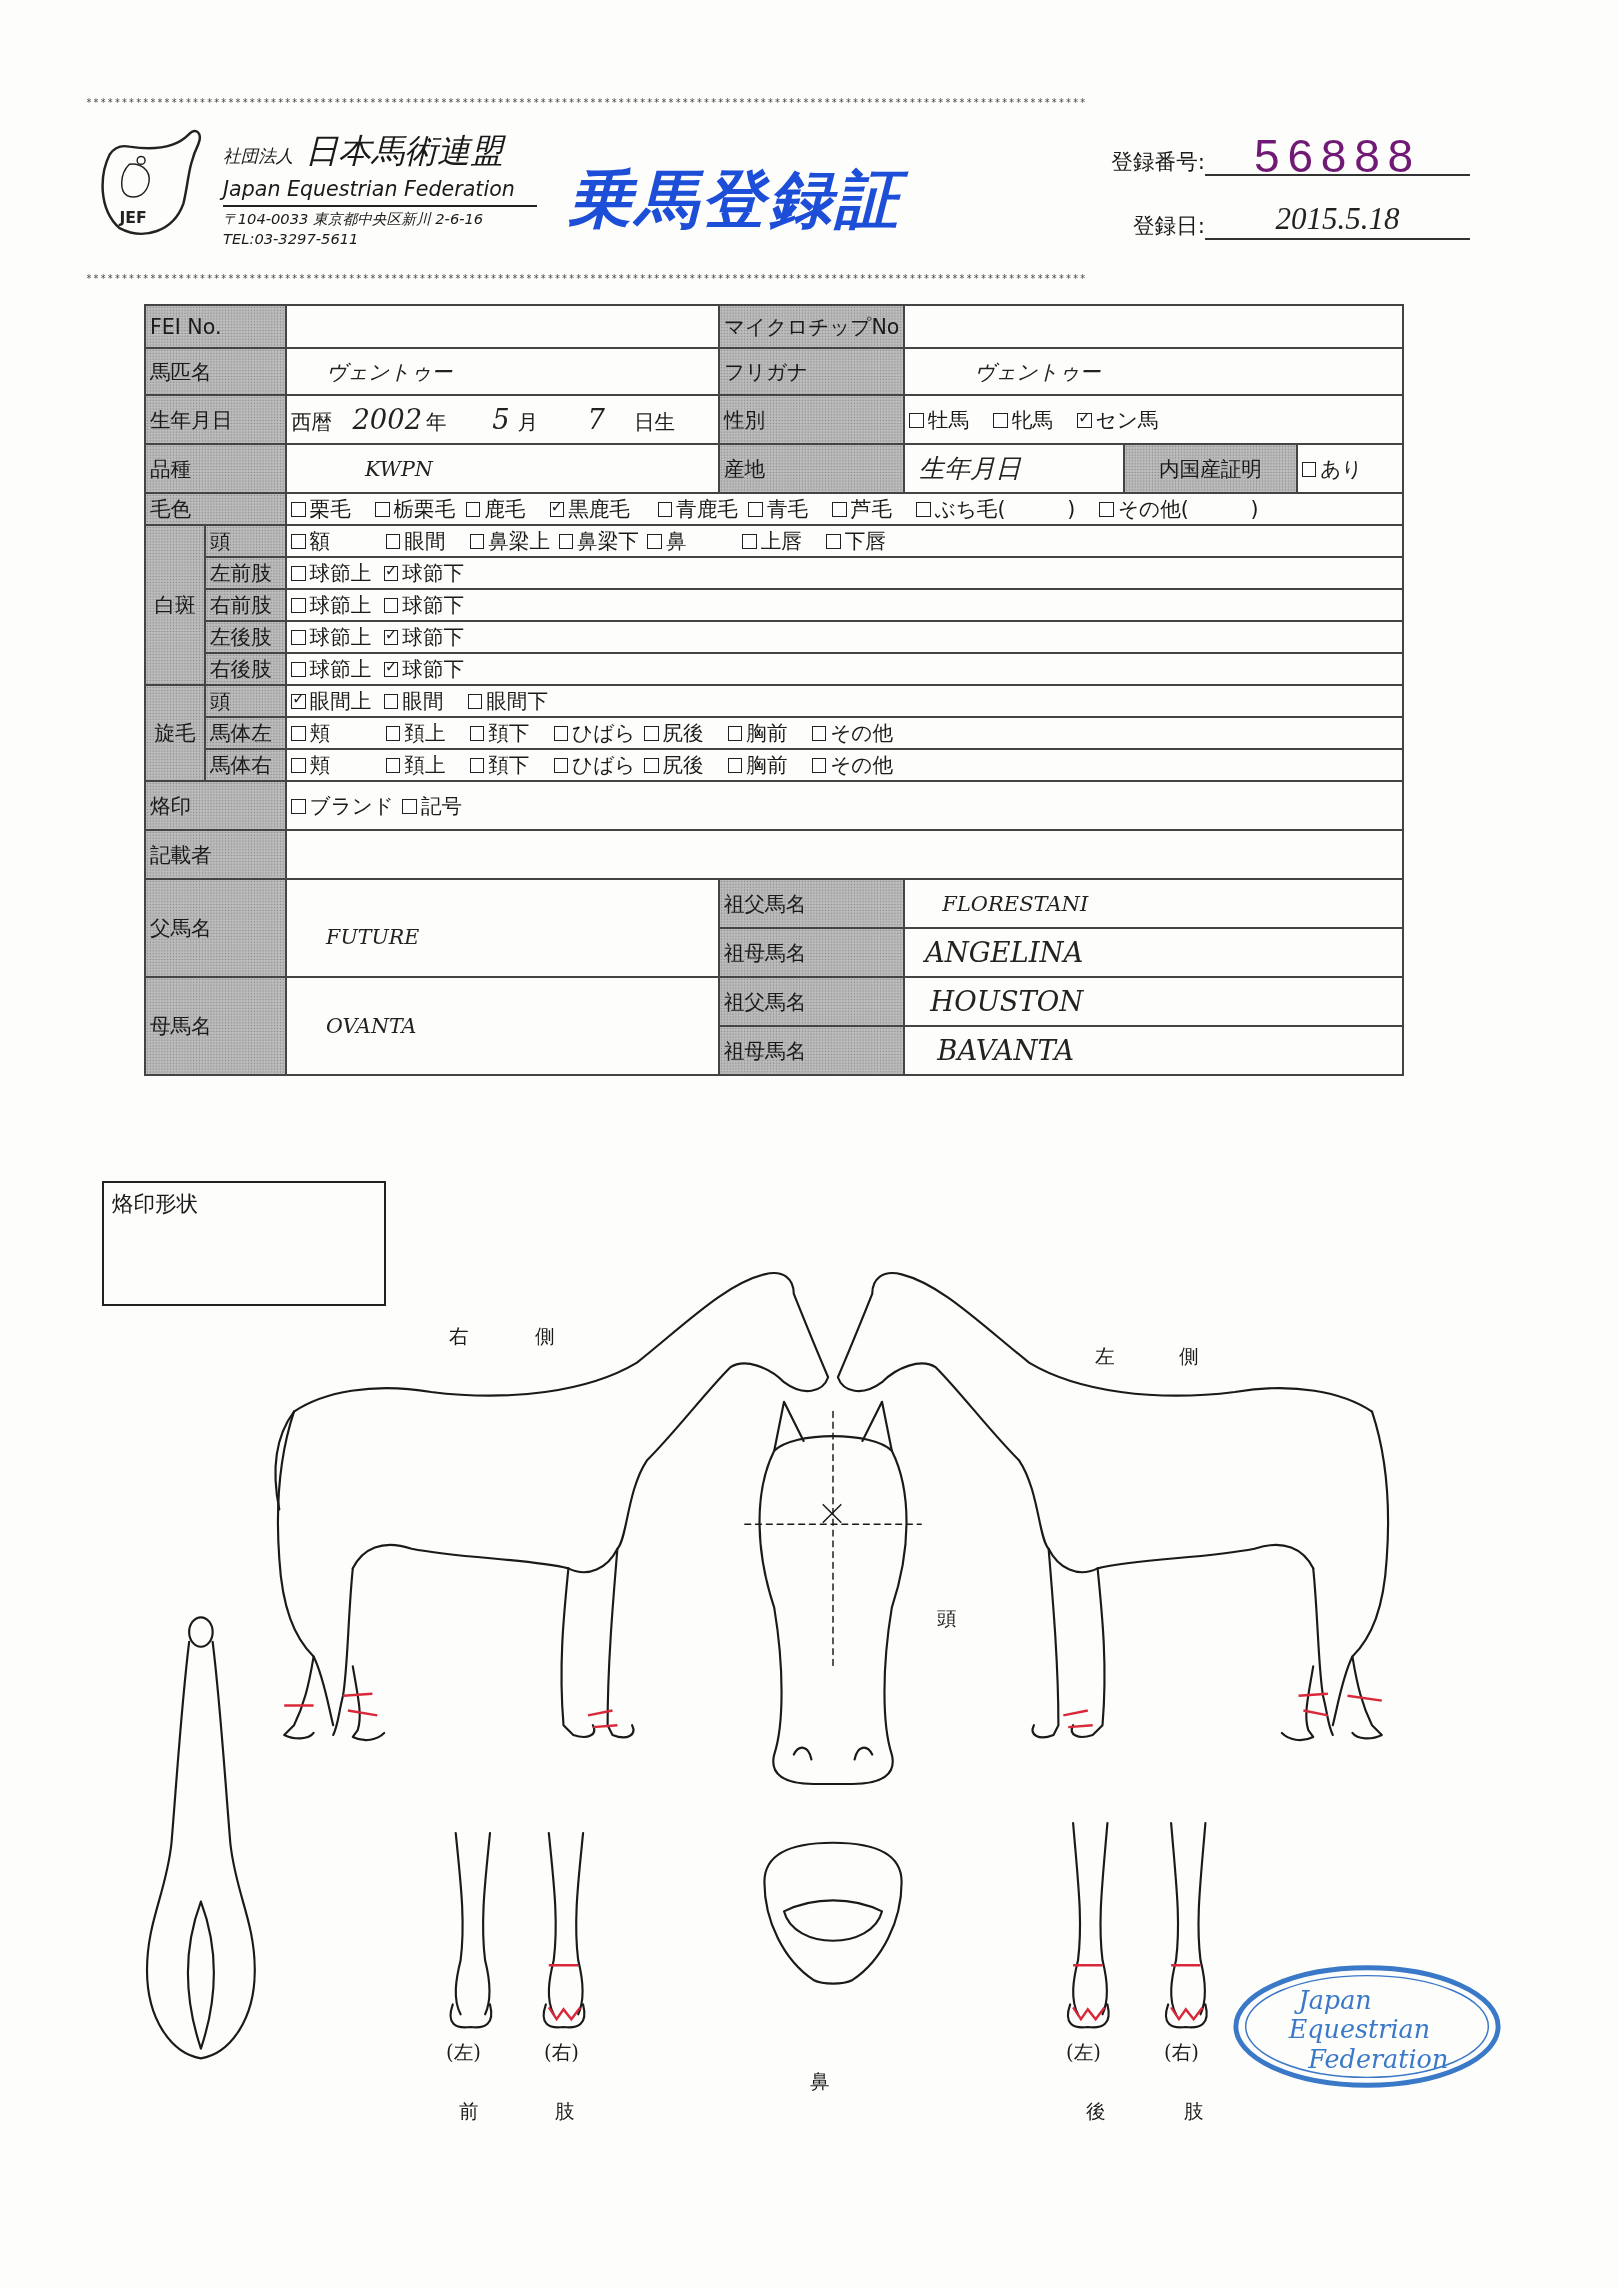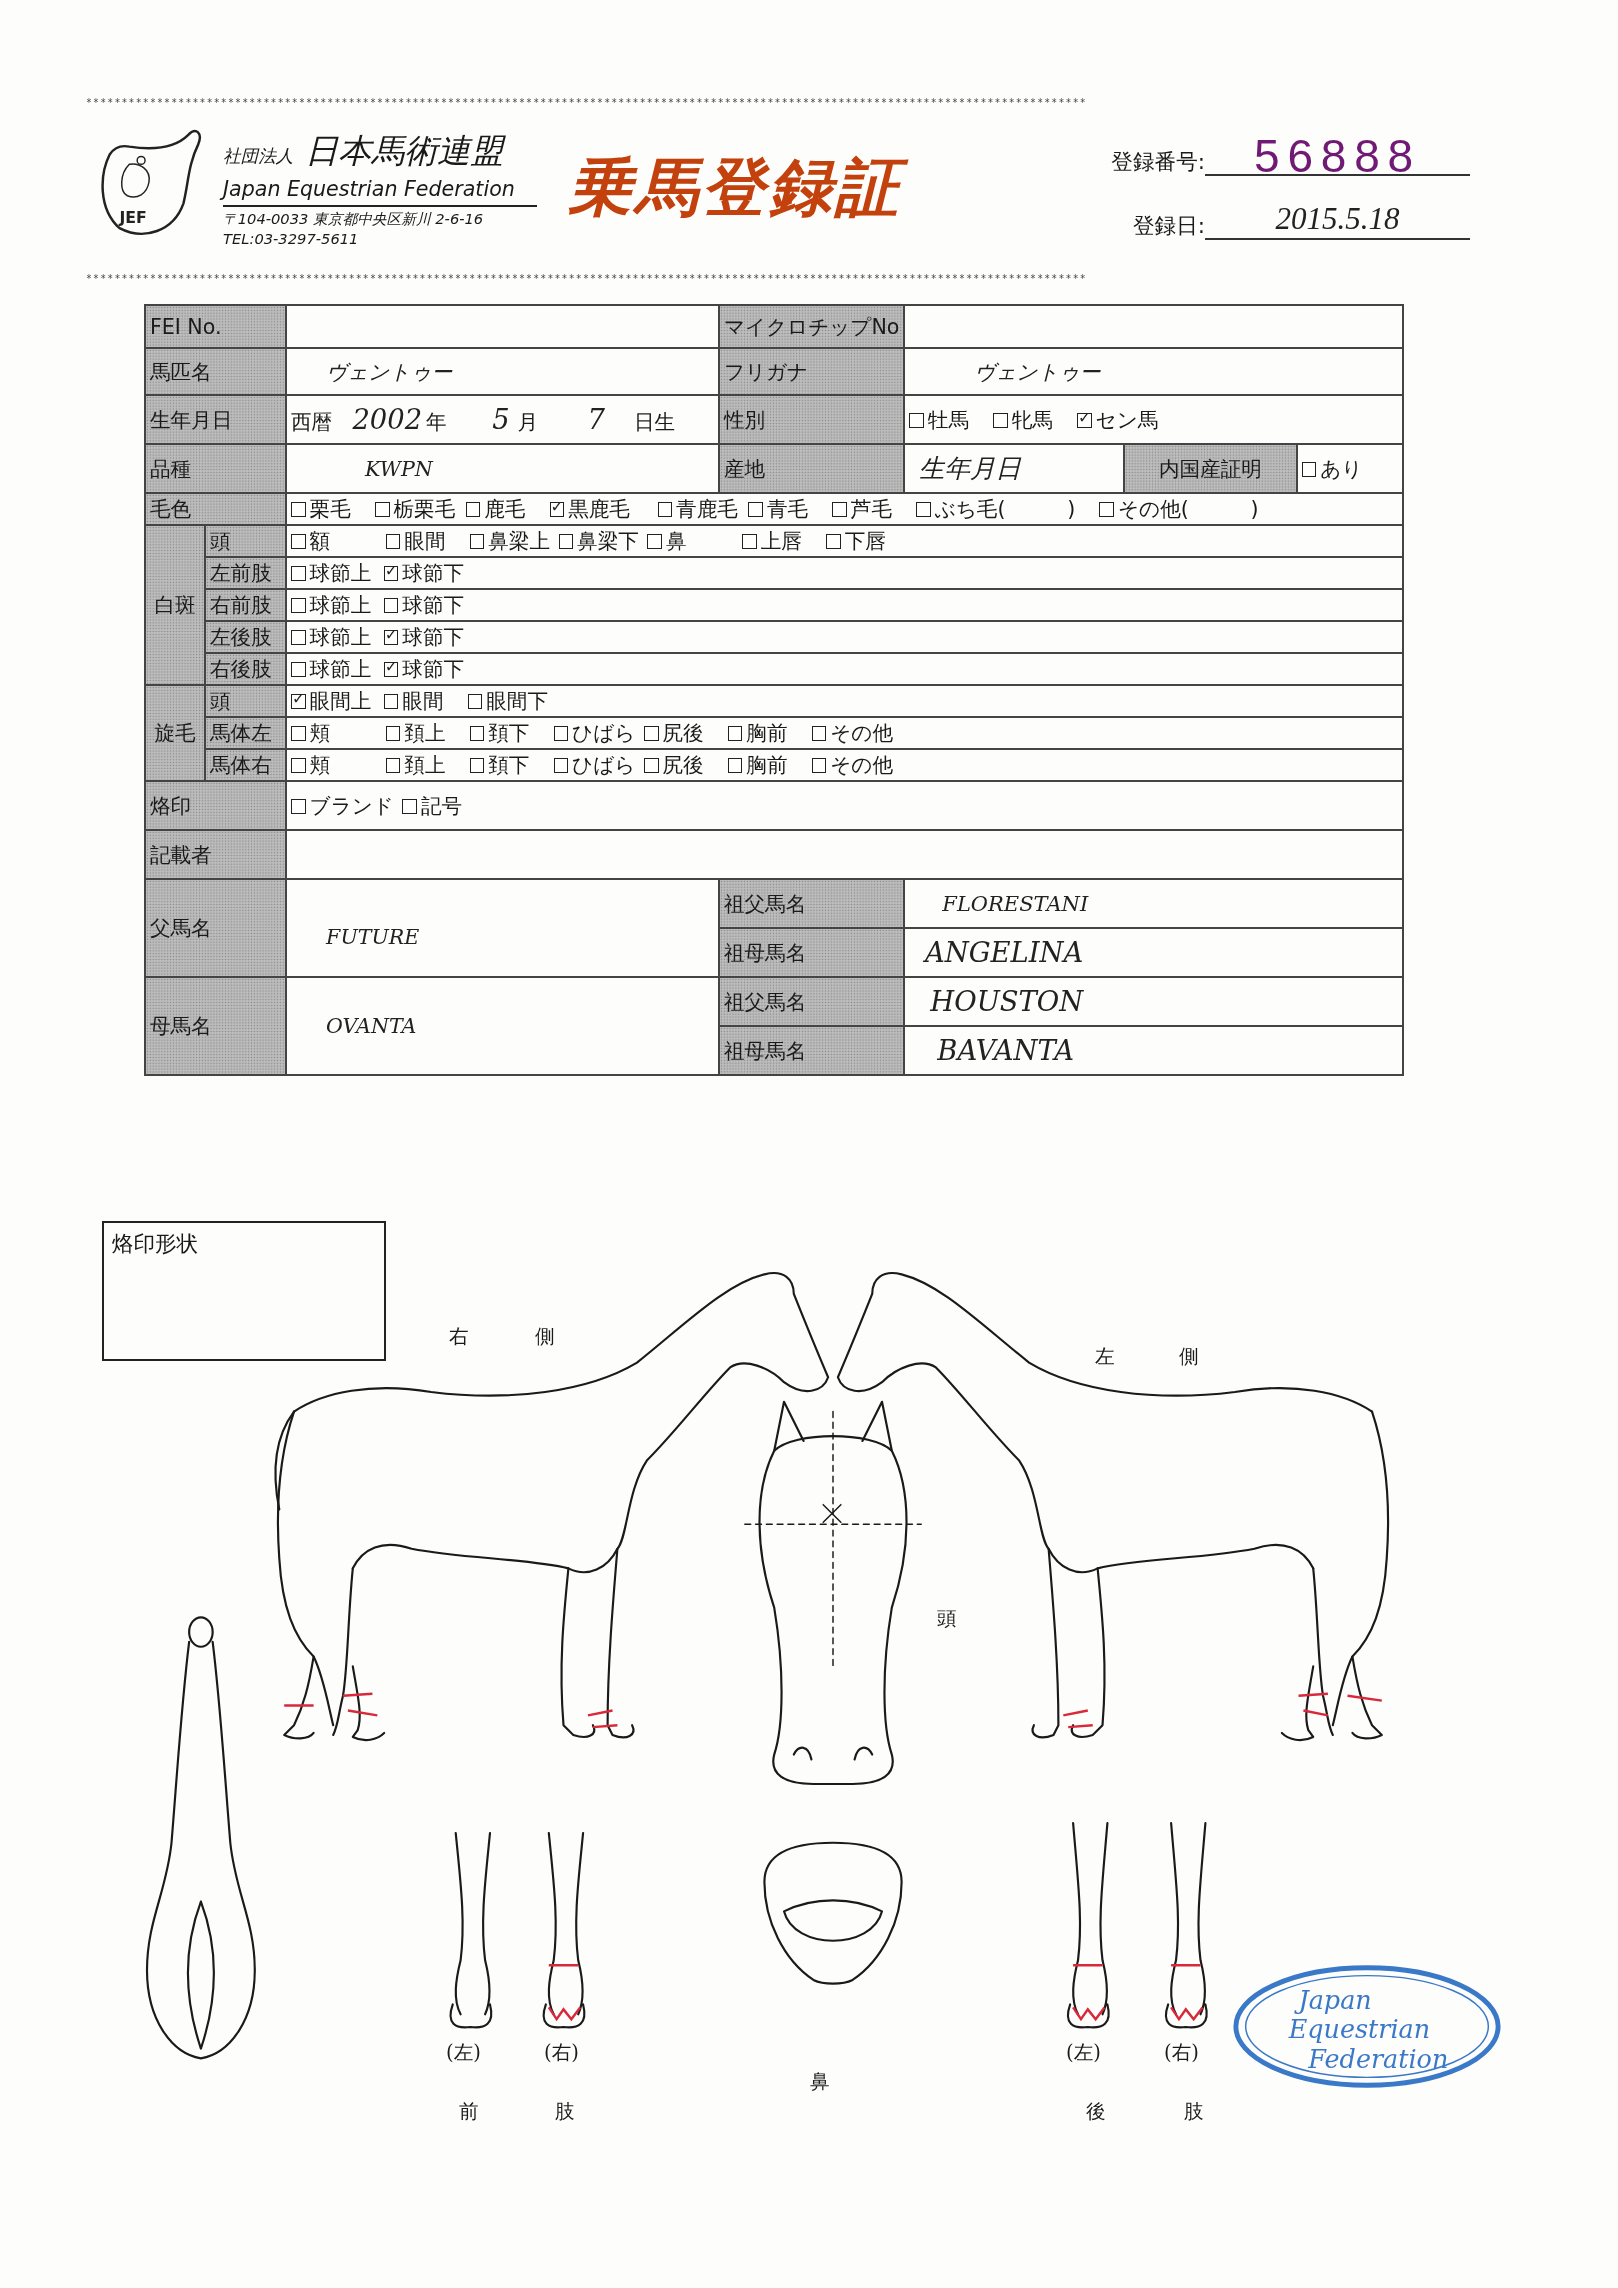--- a/index.html
+++ b/index.html
@@ -15,7 +15,7 @@
   .org .en { font-style: italic; font-size: 20.6px; line-height: 27.4px; border-bottom: 2px solid #222; padding-bottom: 2px; }
   .org .addr { font-style: italic; font-size: 14.7px; line-height: 15.7px; margin-top: 3.9px; }
 
-  .doc-title { position: absolute; left: 568px; top: 145px; font-size: 63px; font-weight: bold; font-style: italic; letter-spacing: 3.9px; color: #c2410c; }
+  .doc-title { position: absolute; left: 568px; top: 157px; font-size: 63px; font-weight: bold; font-style: italic; letter-spacing: 3.9px; color: #1d4ed8; }
 
   .reg { position: absolute; left: 1078px; font-size: 21.6px; }
   .reg .lbl { display: inline-block; width: 127px; text-align: right; }

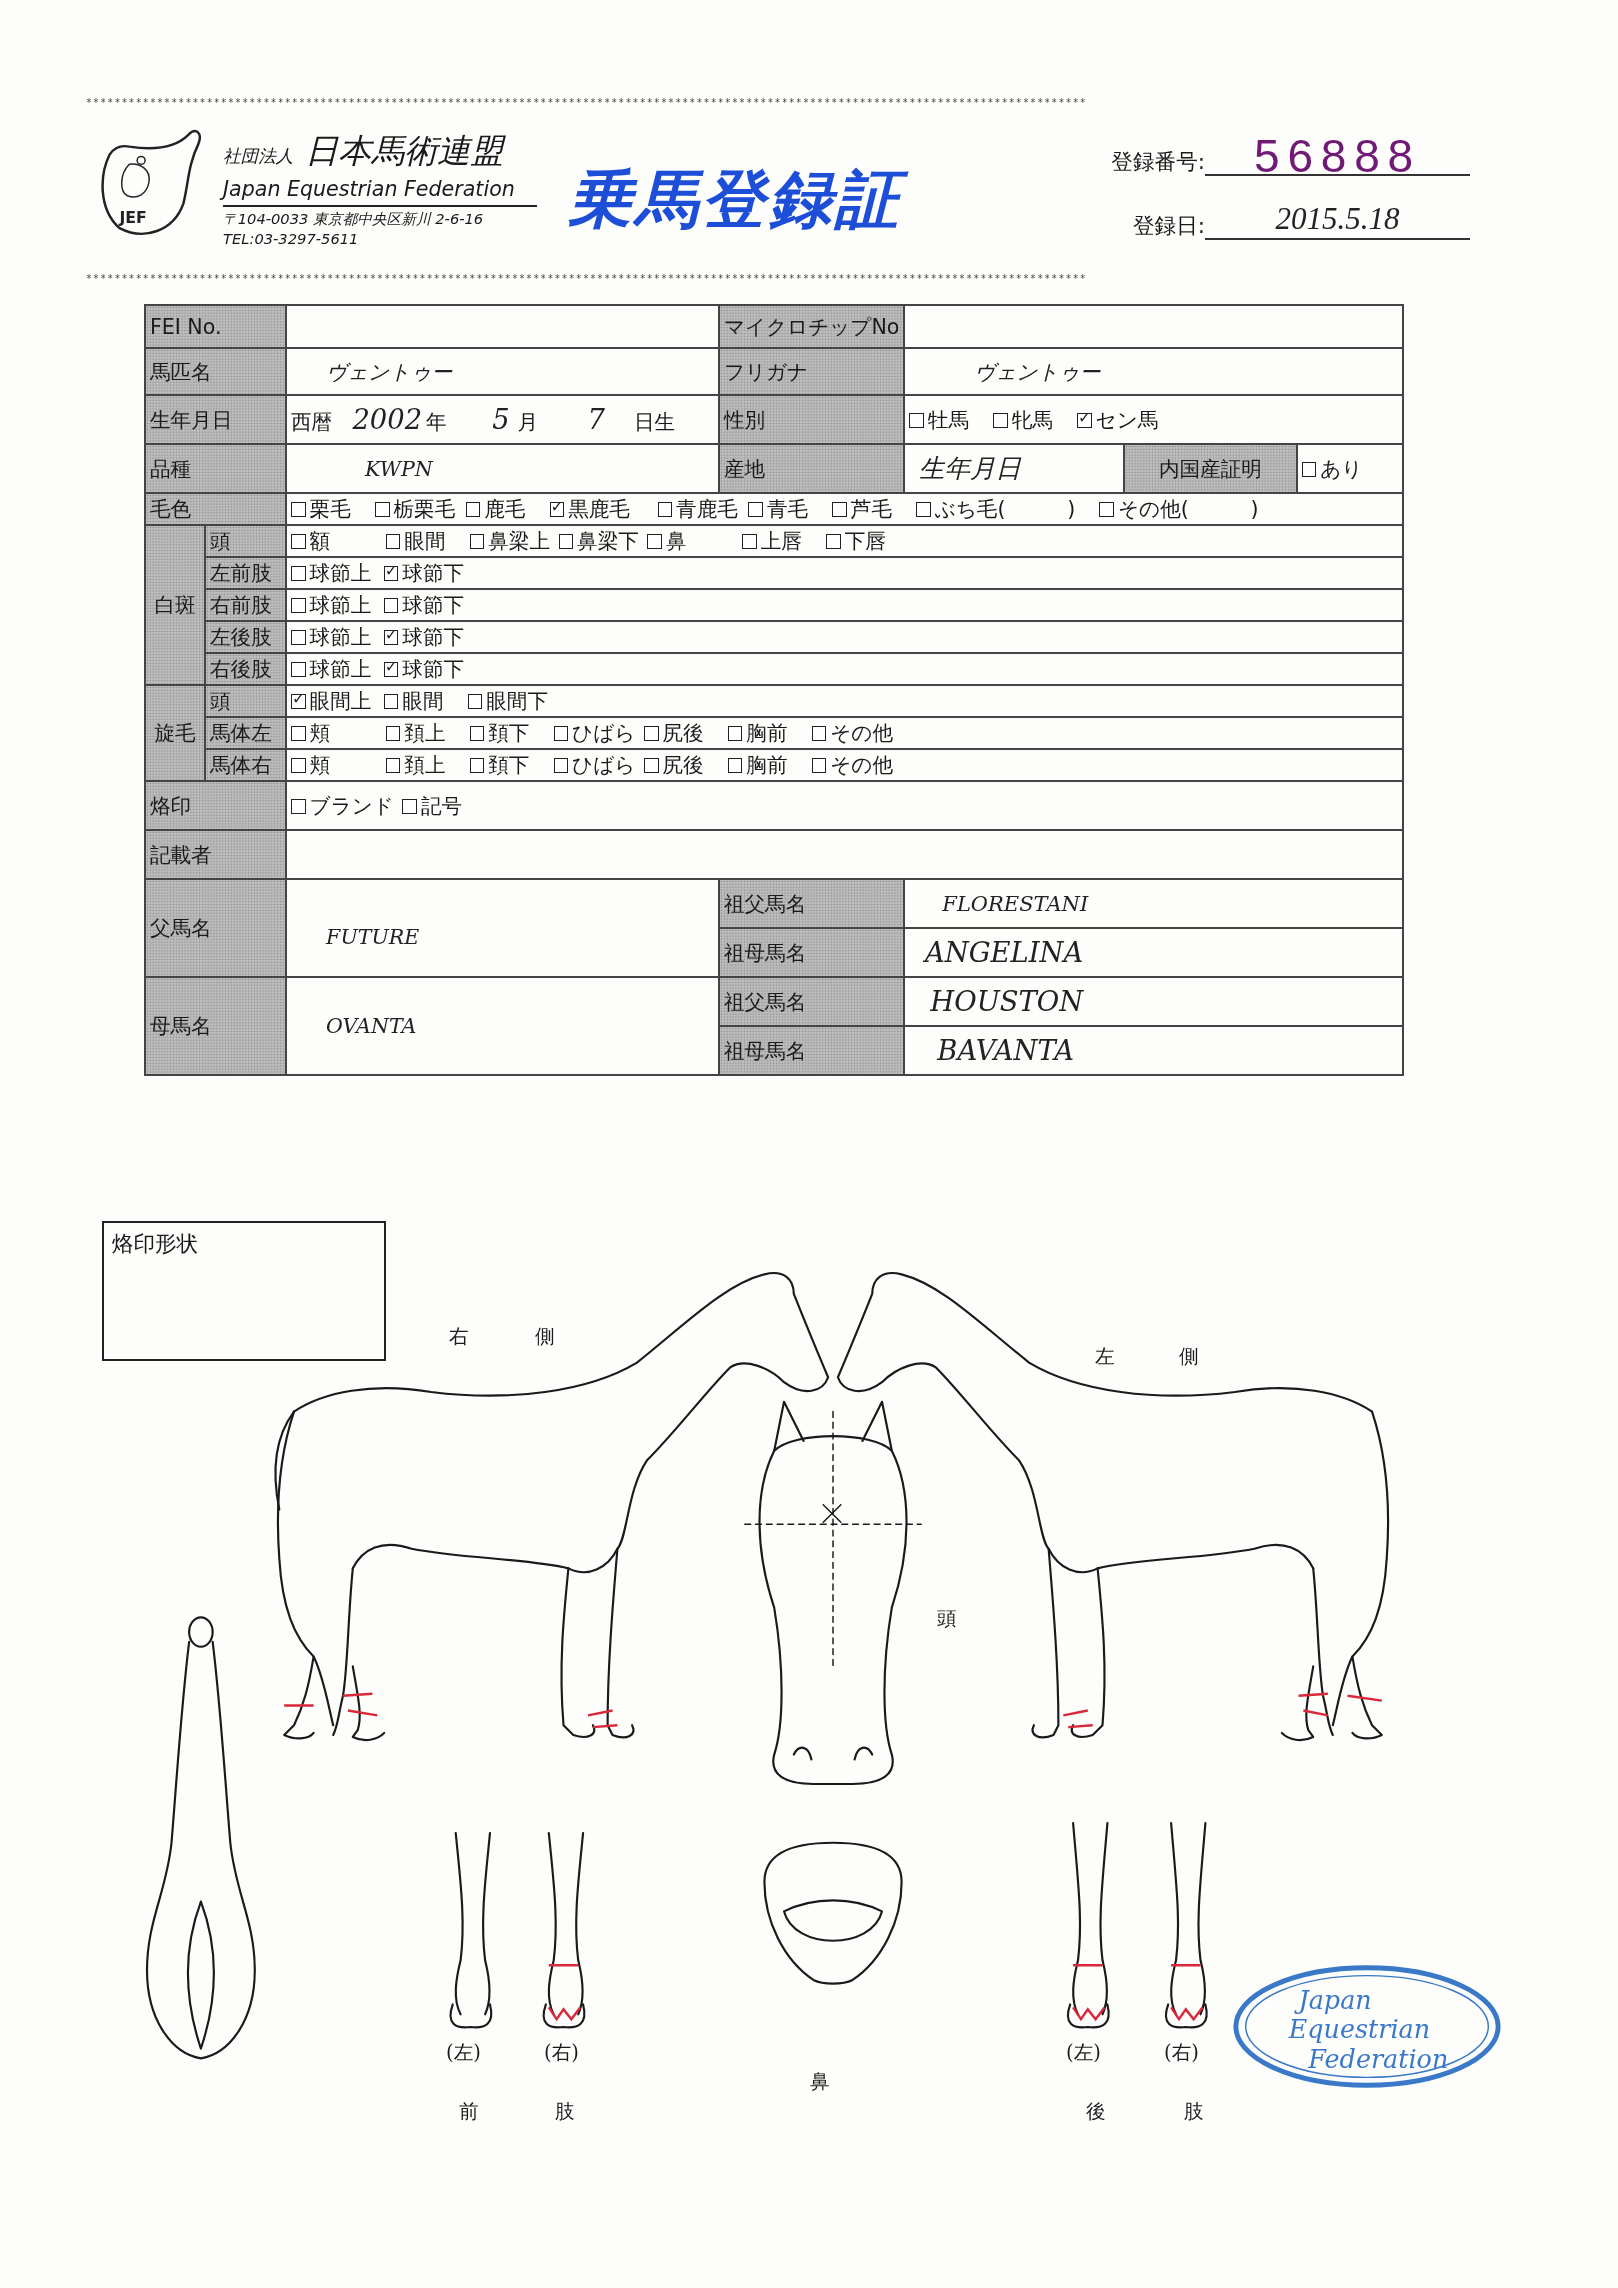--- a/index.html
+++ b/index.html
@@ -33,7 +33,7 @@
   .opt { display: inline-block; margin-right: 17.6px; }
   .cell-hand { font-size: 29px; padding-left: 39px !important; border-radius: 6px; }
 
-  .brand-box { position: absolute; left: 102px; top: 1181px; width: 284px; height: 140px; border: 2px solid #222; margin-top: 40px; }
+  .brand-box { position: absolute; left: 102px; top: 1181px; width: 284px; height: 125px; border: 2px solid #222; }
   .brand-box span { position: absolute; left: 7.8px; top: 5.9px; font-size: 21.6px; }
 
   .label { position: absolute; font-size: 19.6px; font-family: "DejaVu Serif", serif; }

